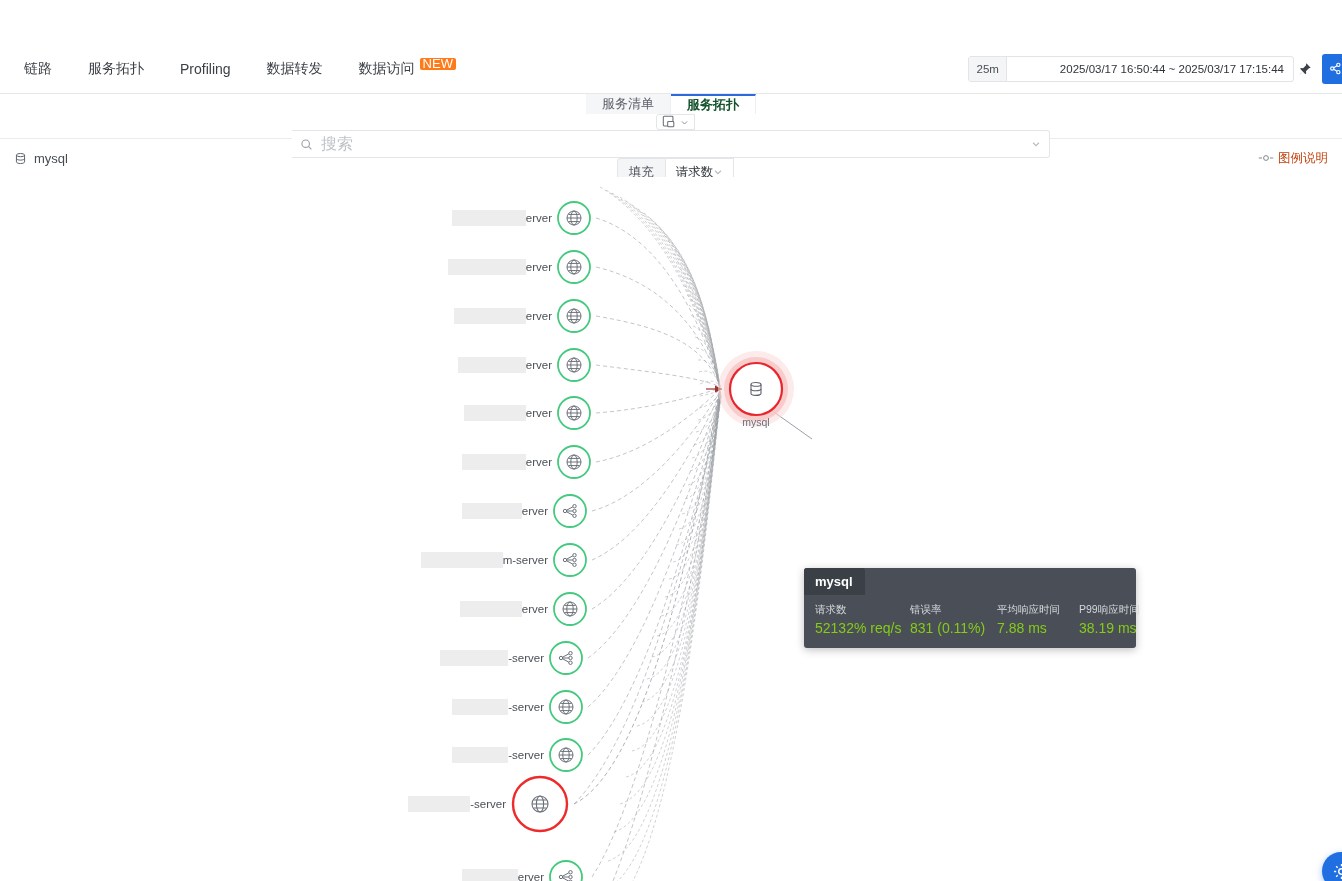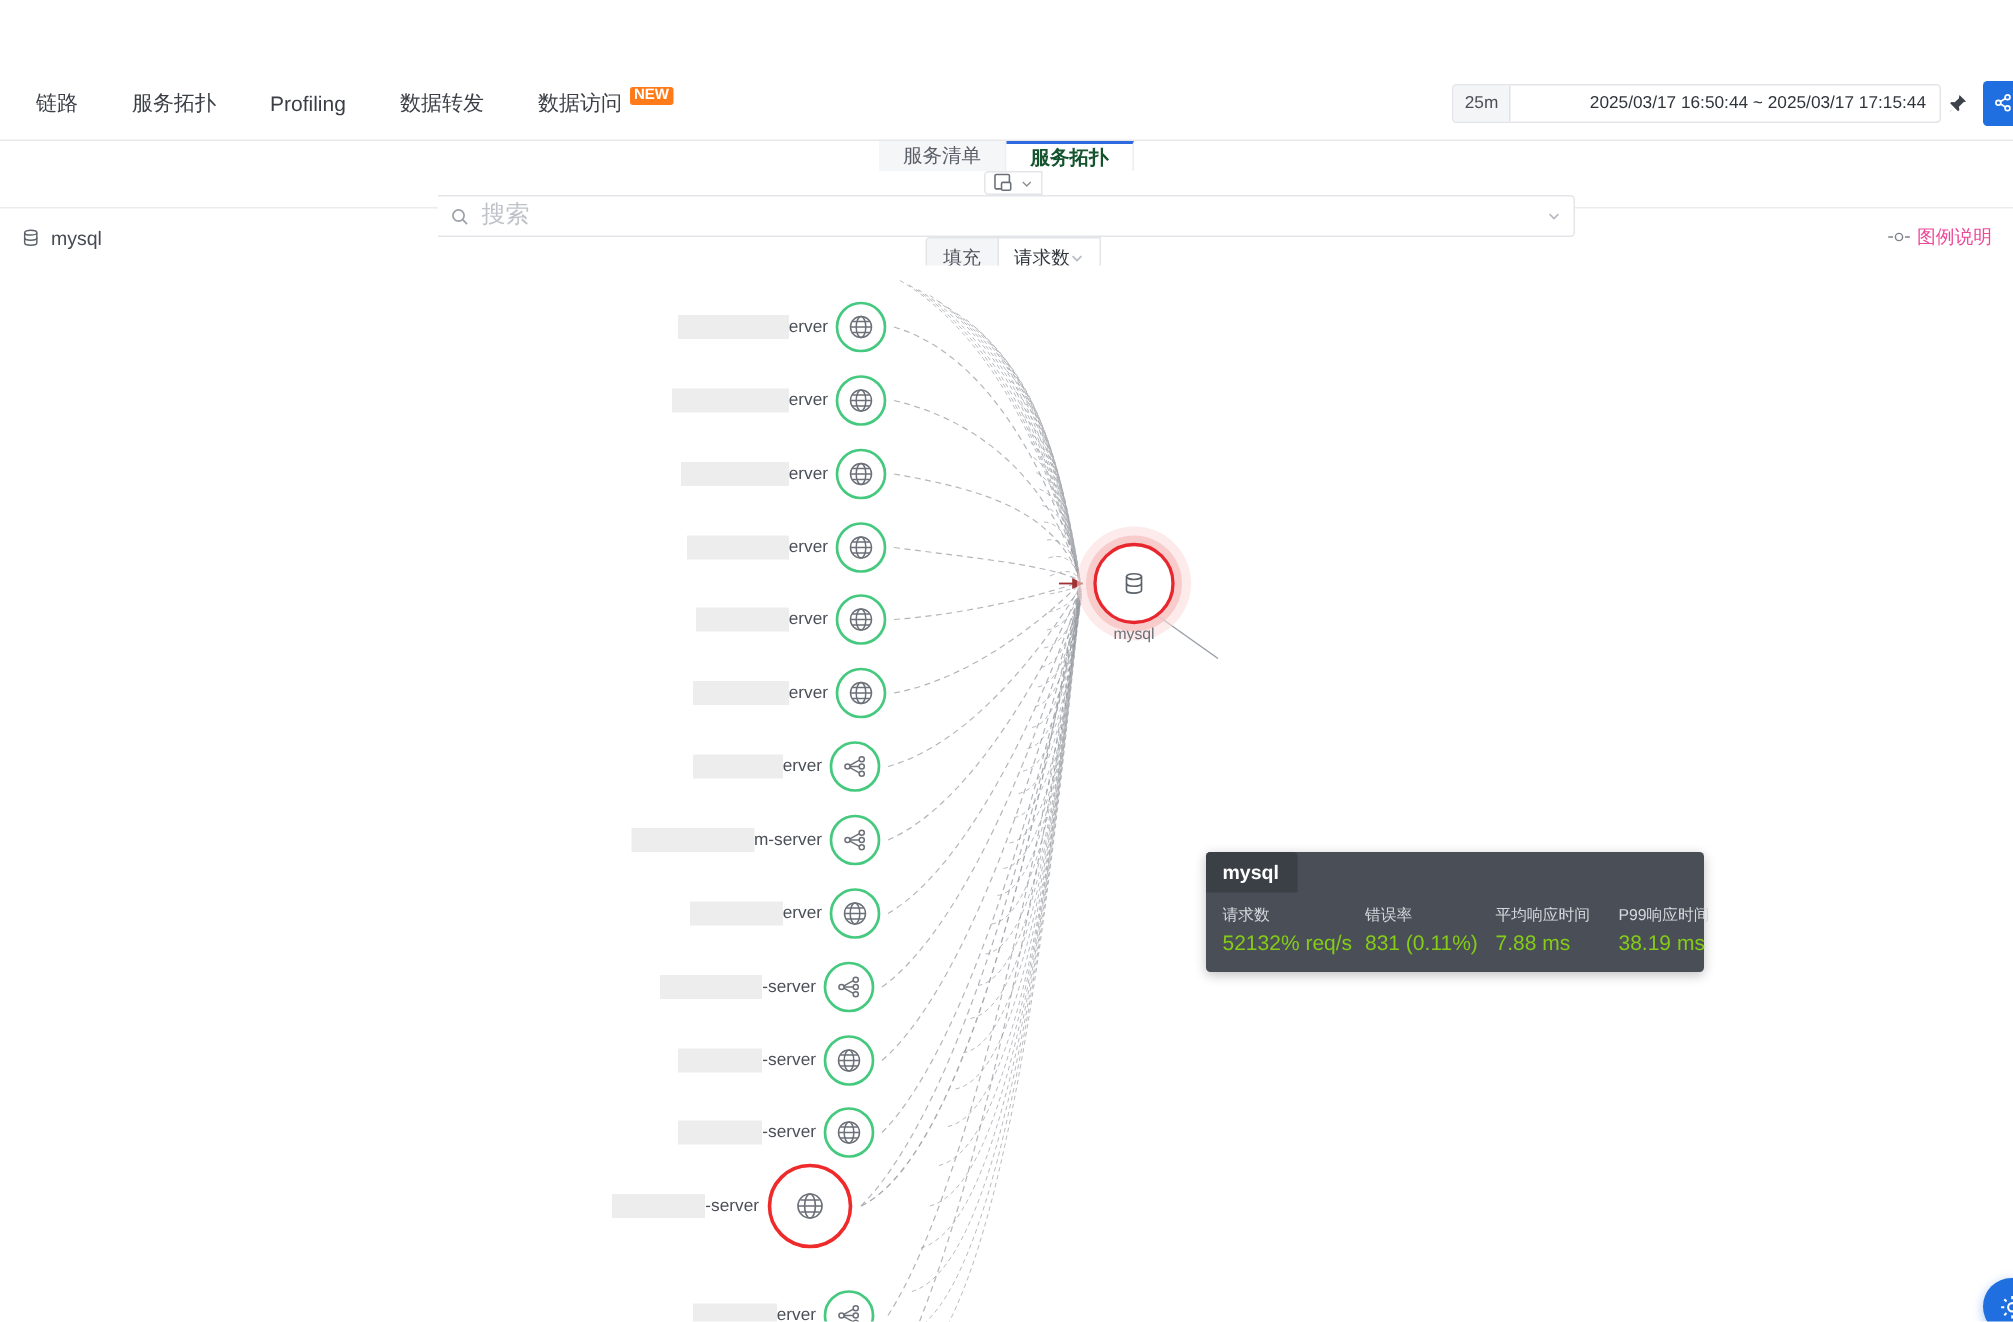--- a/index.html
+++ b/index.html
@@ -27,7 +27,7 @@
   }
   .badge-new {
     display: inline-block; margin-left: 5px; padding: 0 3px;
-    font-size: 10px; line-height: 12px; font-weight: bold;
+    font-size: 13px; line-height: 12px; font-weight: normal;
     color: #fff; background: #ff7a18; border-radius: 2px;
     transform: translateY(-5px);
   }

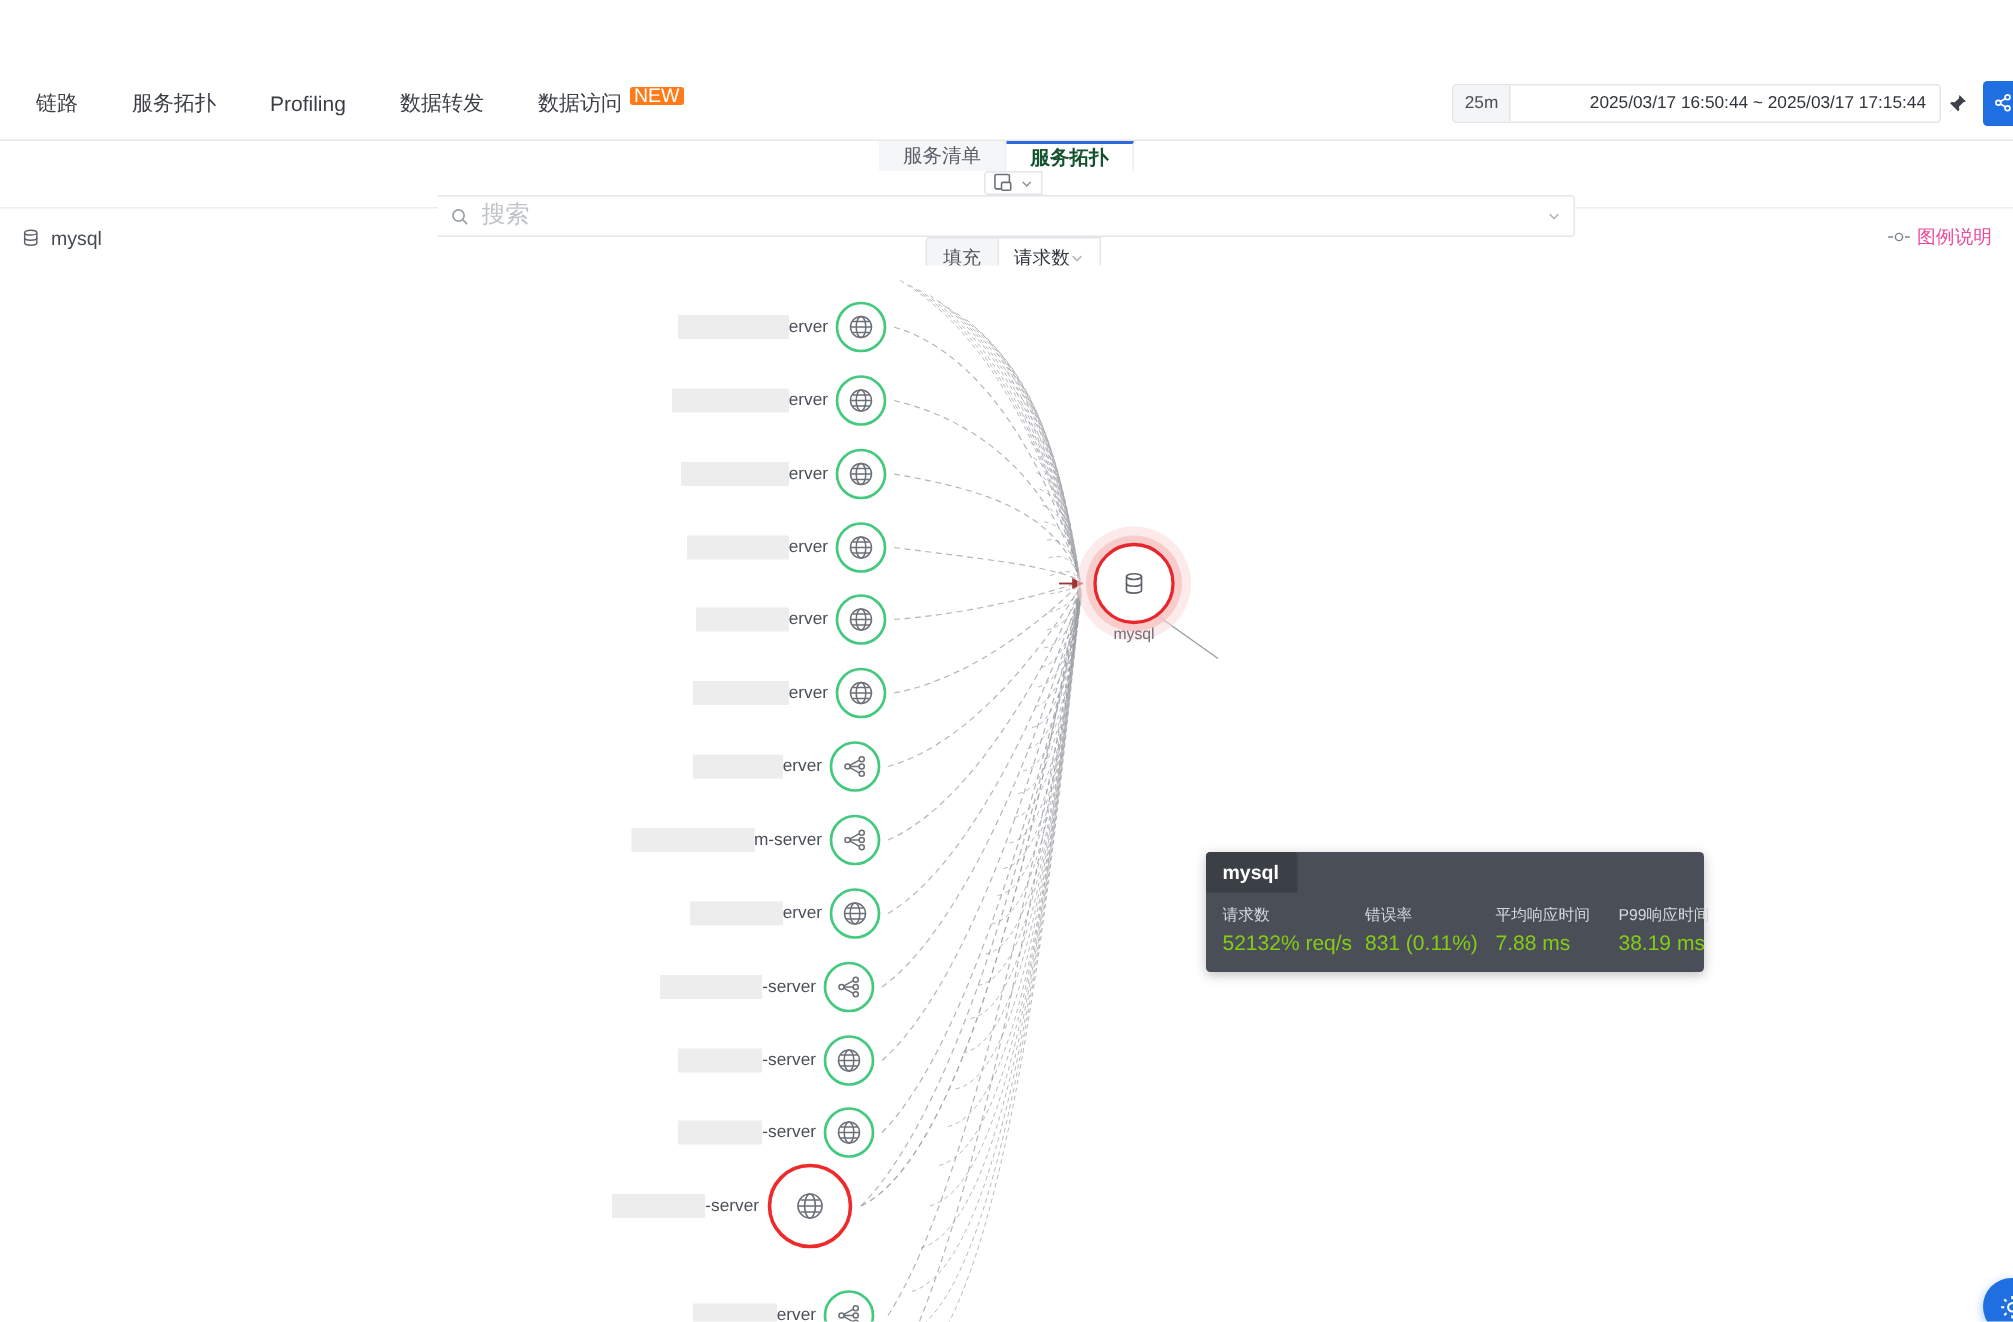--- a/index.html
+++ b/index.html
@@ -111,7 +111,7 @@
   .crumb { display: flex; align-items: center; gap: 7px; font-size: 13px; color: #464b53; }
   .legend-link {
     margin-left: auto; display: flex; align-items: center; gap: 4px;
-    font-size: 12.5px; color: #ec4899; cursor: pointer;
+    font-size: 12.5px; color: #c2410c; cursor: pointer;
   }
 
   

